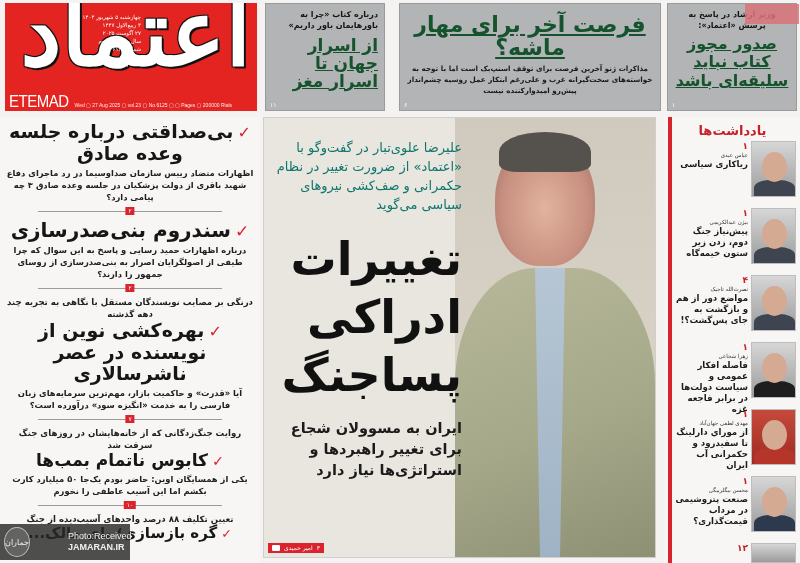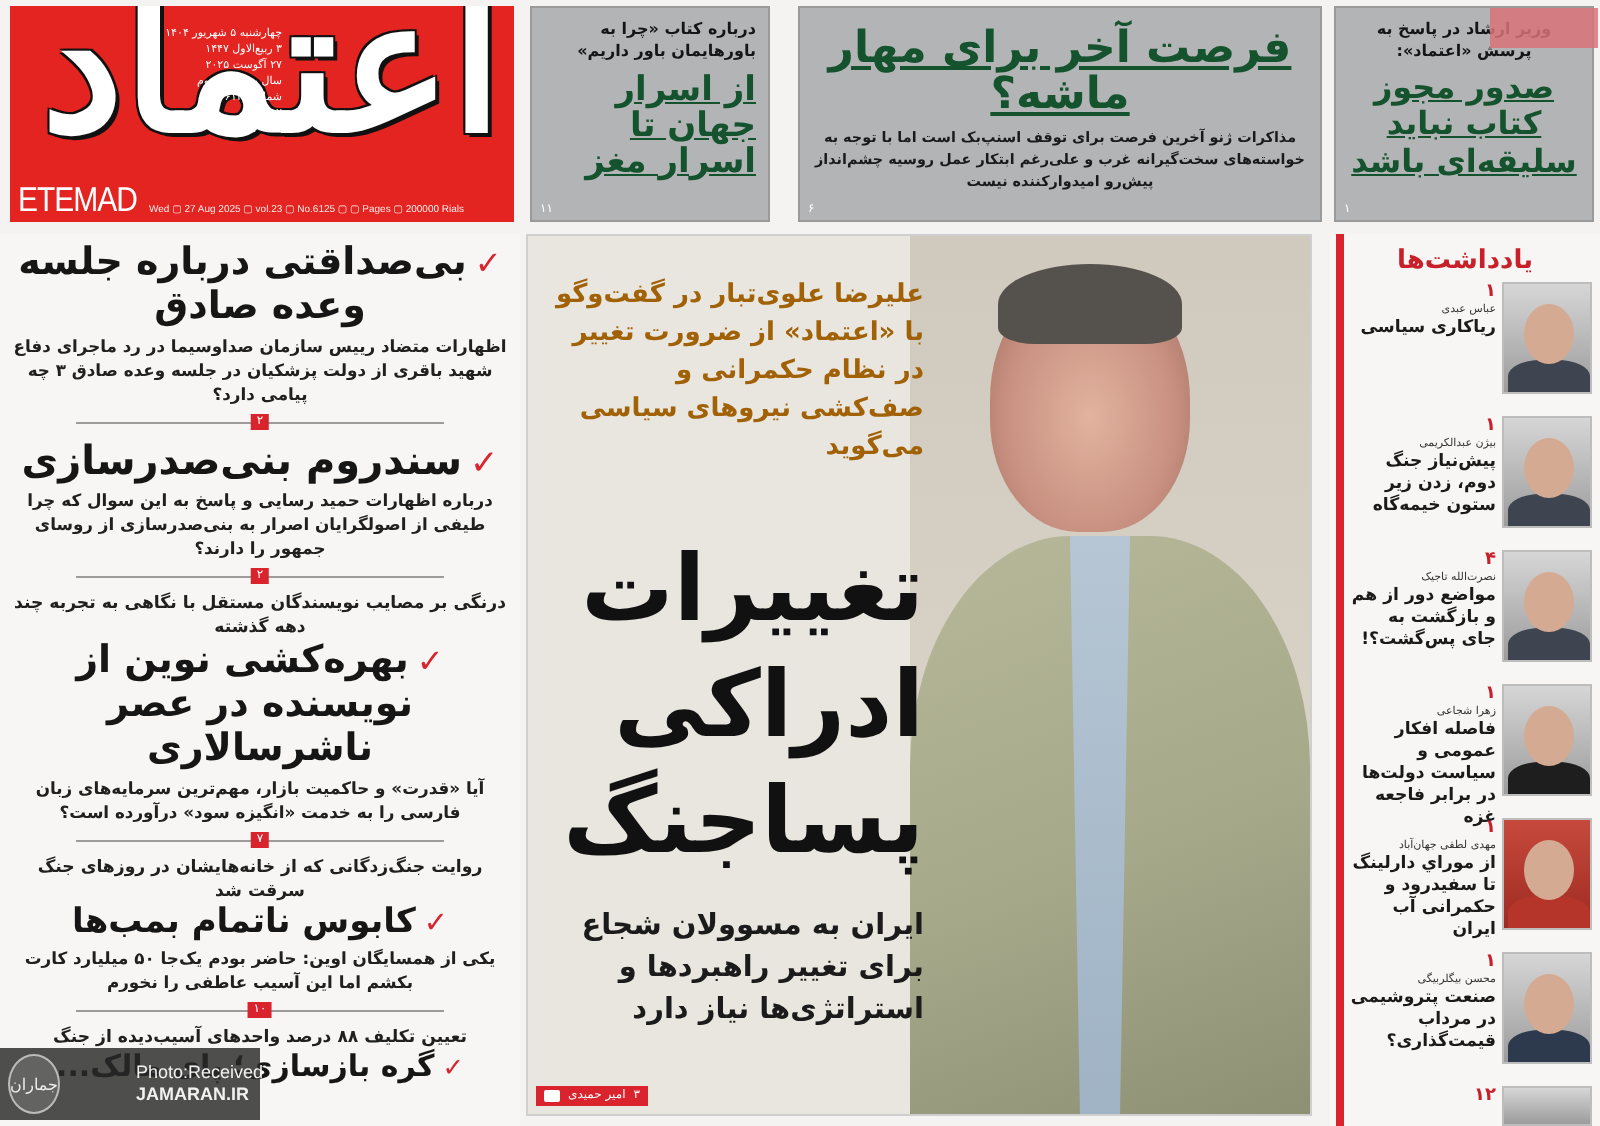--- a/index.html
+++ b/index.html
@@ -128,7 +128,7 @@
       position: absolute; left: 8px; top: 20px; width: 190px;
       direction: rtl; text-align: right;
     }
-    .lead-kicker { font-size: 13px; font-weight: bold; color: #a16207; line-height: 19px; }
+    .lead-kicker { font-size: 13px; font-weight: normal; color: #0f766e; line-height: 19px; }
     .lead-headline { font-size: 46px; font-weight: bold; color: #111; line-height: 58px; margin-top: 32px; }
     .lead-deck { font-size: 14.5px; font-weight: bold; color: #1b1b1b; line-height: 21px; margin-top: 14px; }
     .photo-credit {

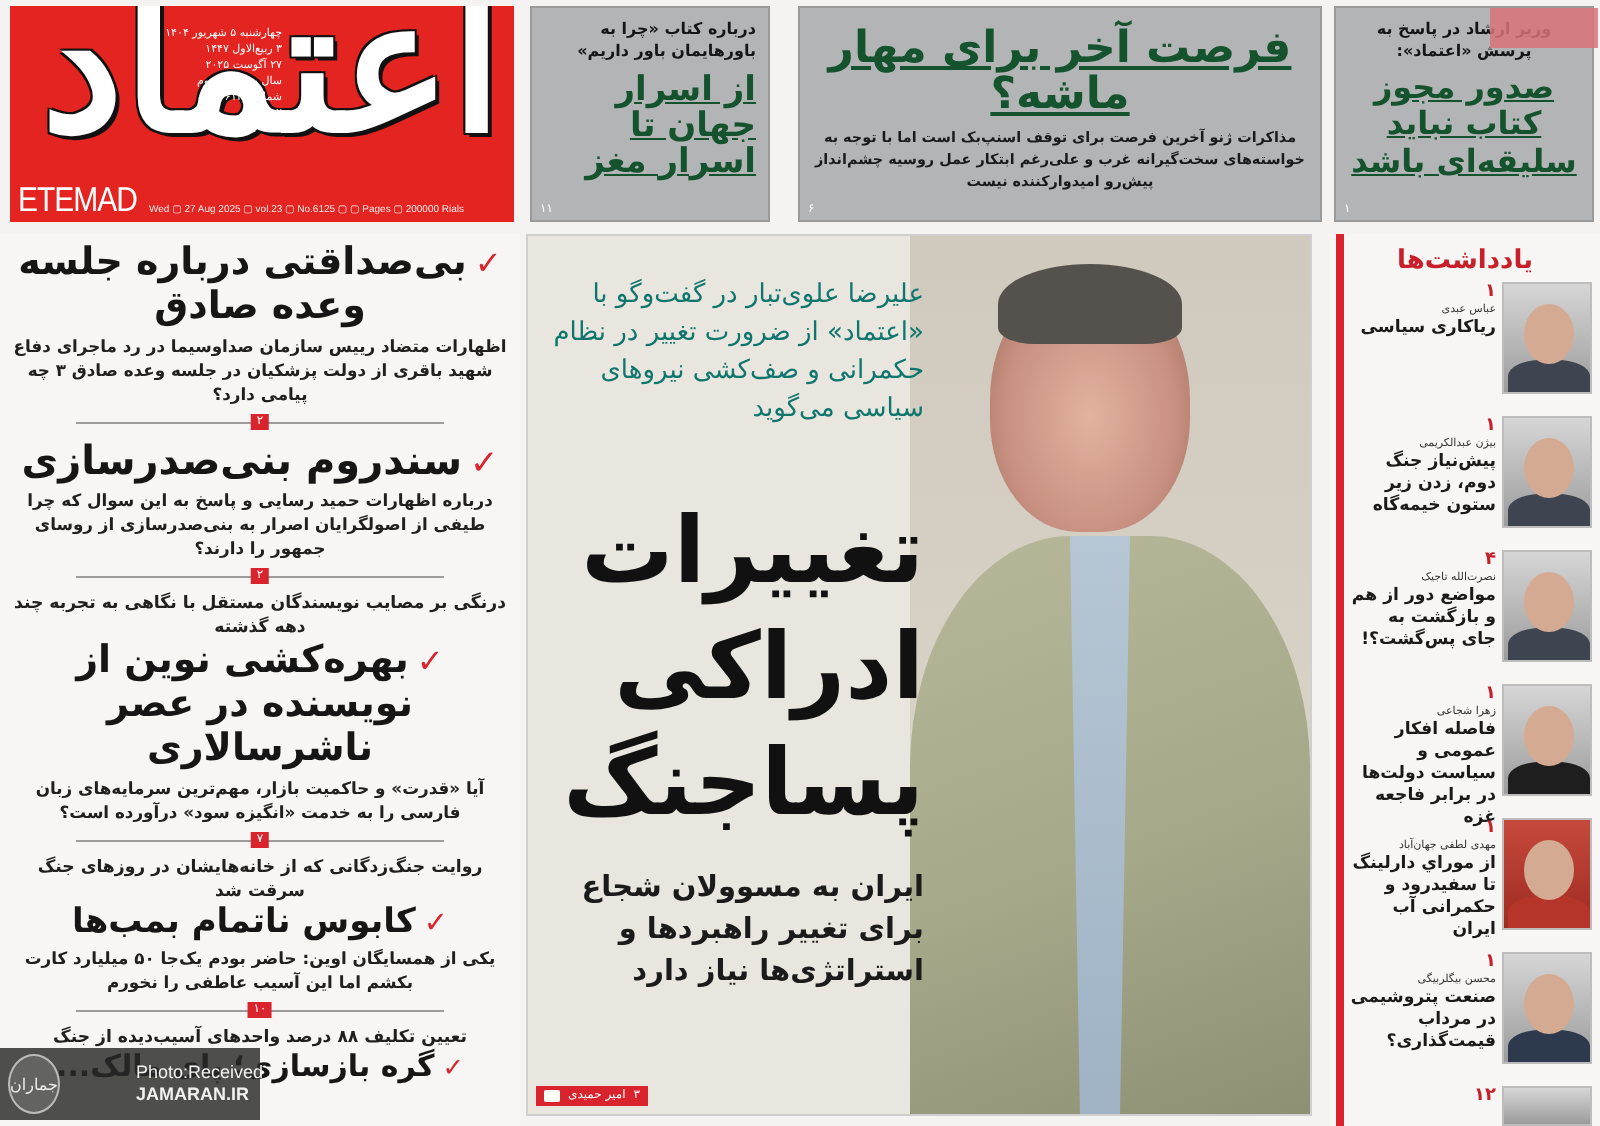--- a/index.html
+++ b/index.html
@@ -129,7 +129,7 @@
       direction: rtl; text-align: right;
     }
     .lead-kicker { font-size: 13px; font-weight: normal; color: #0f766e; line-height: 19px; }
-    .lead-headline { font-size: 46px; font-weight: bold; color: #111; line-height: 58px; margin-top: 32px; }
+    .lead-headline { font-size: 46px; font-weight: bold; color: #111; line-height: 58px; margin-top: 16px; }
     .lead-deck { font-size: 14.5px; font-weight: bold; color: #1b1b1b; line-height: 21px; margin-top: 14px; }
     .photo-credit {
       position: absolute; left: 4px; bottom: 4px; height: 10px;

